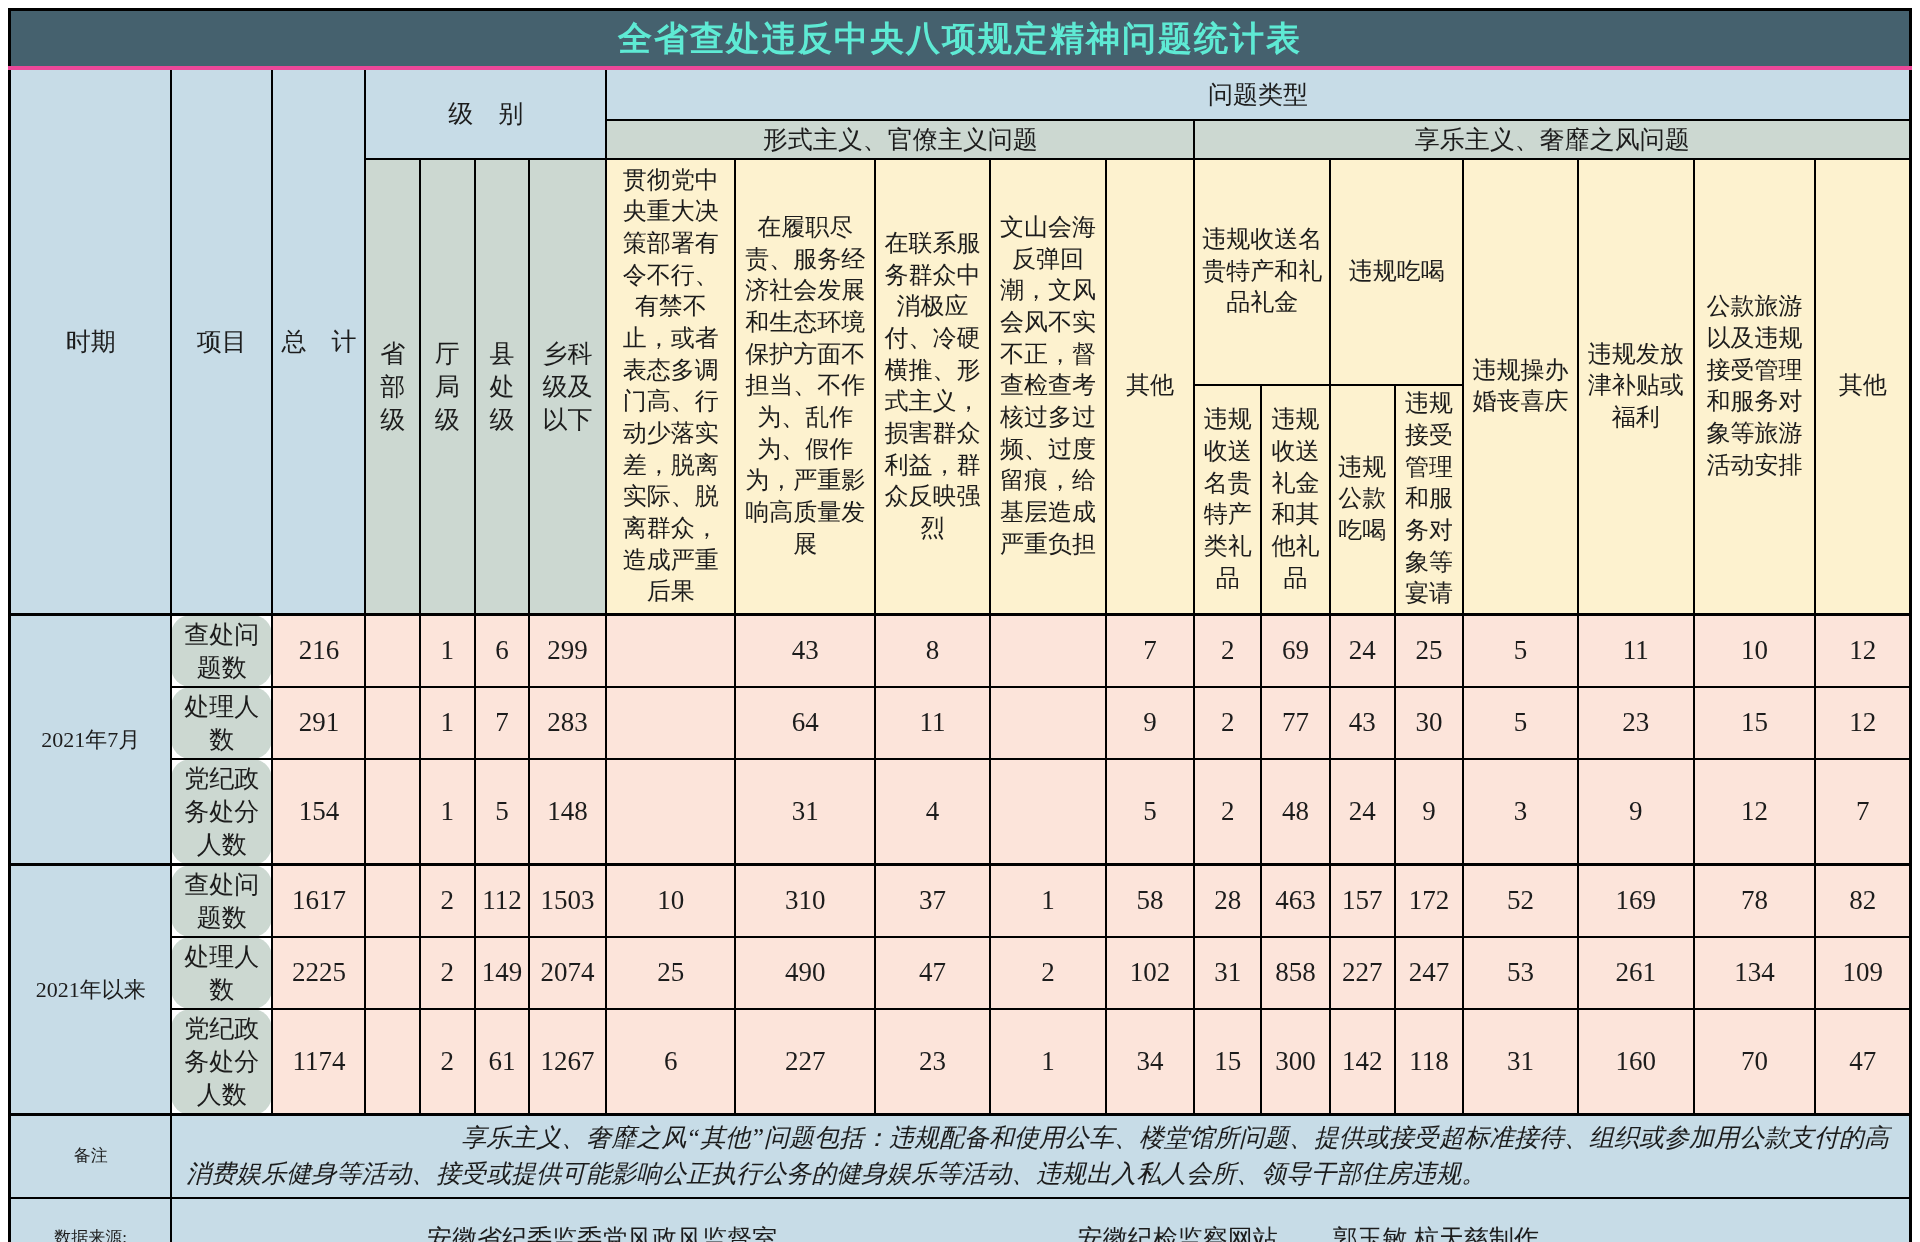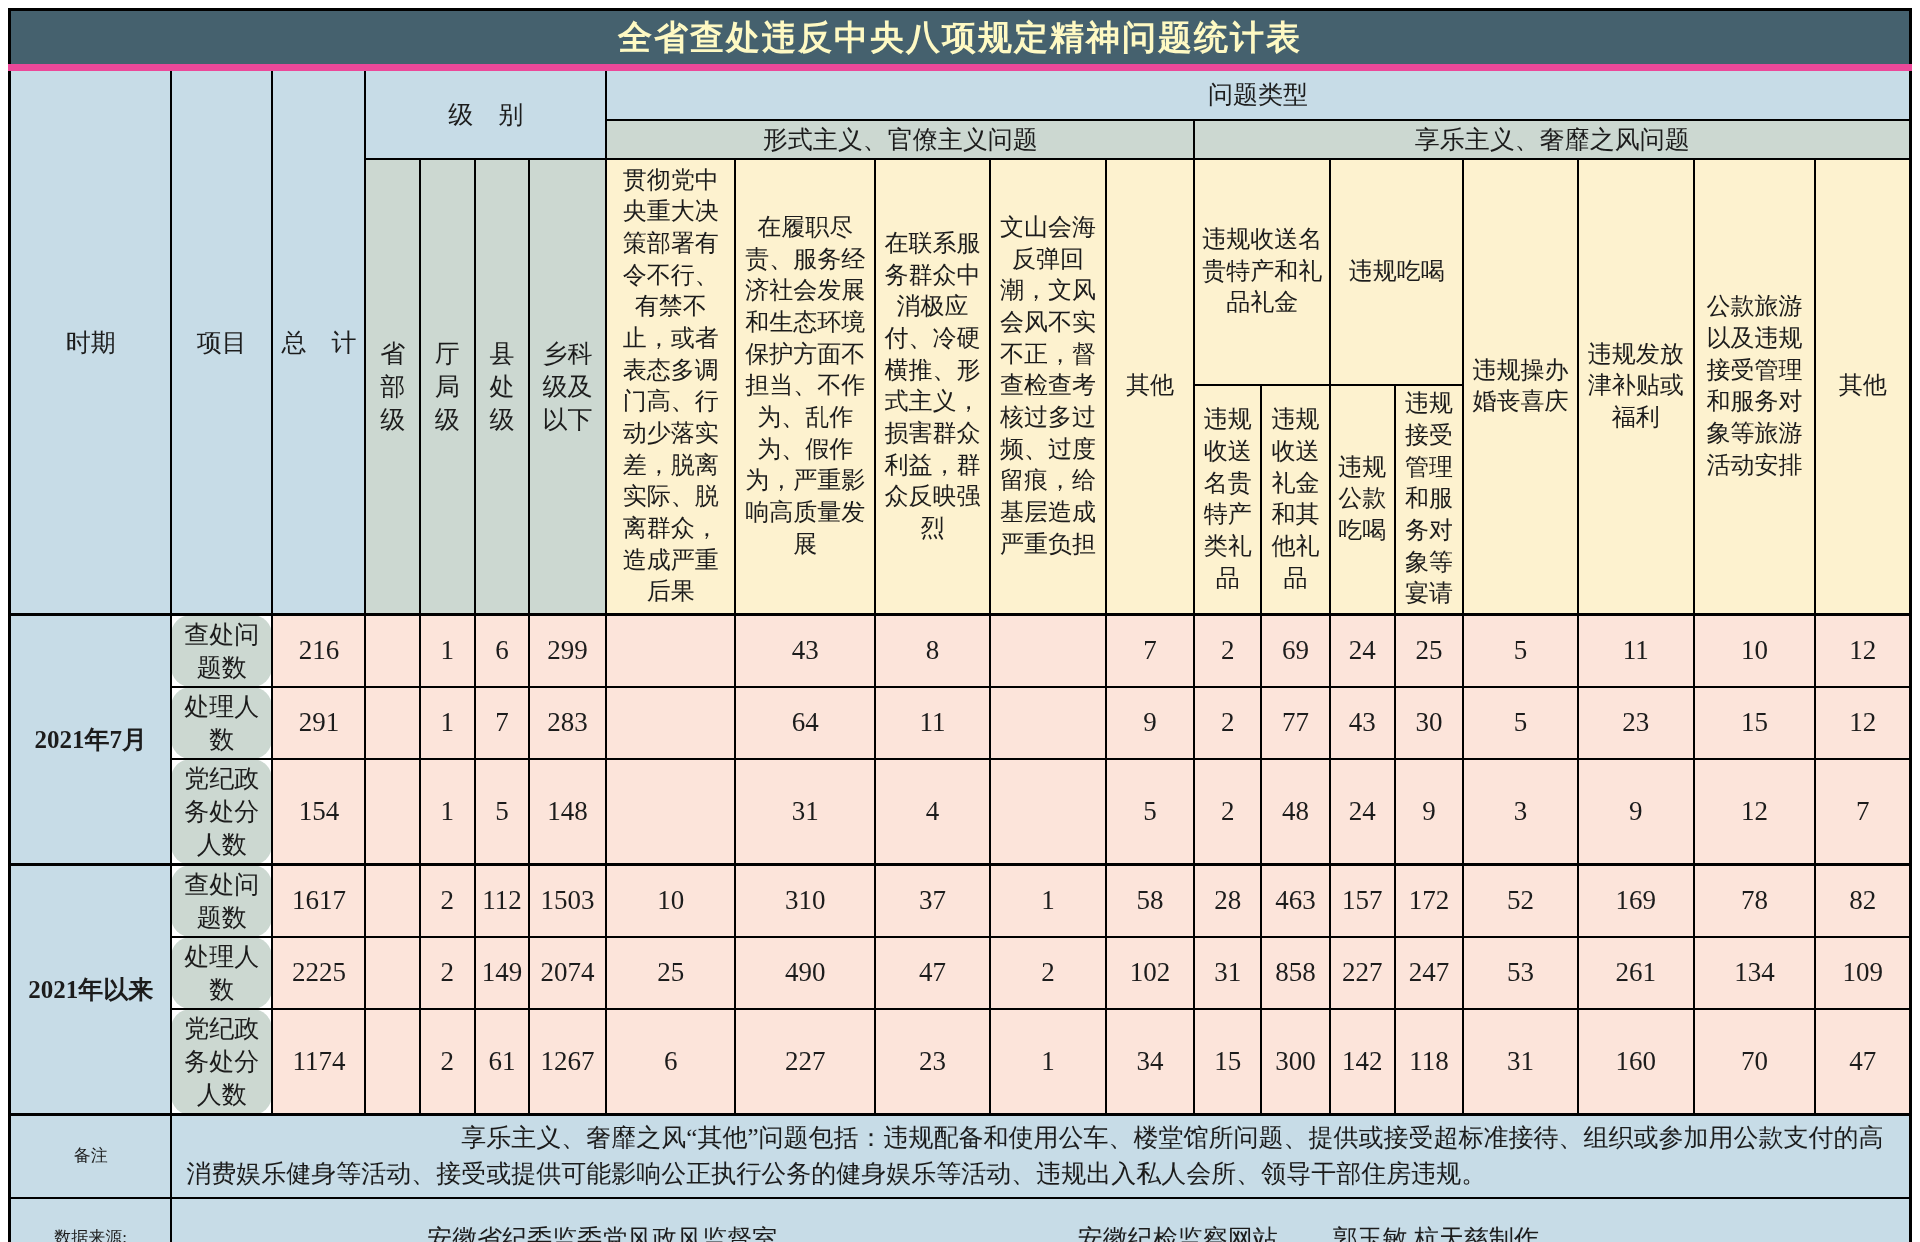--- a/index.html
+++ b/index.html
@@ -7,8 +7,8 @@
   table{border-collapse:collapse;table-layout:fixed;width:1904px;height:1224px;border:3px solid #000;}
   td{border:2px solid #000;text-align:center;vertical-align:middle;padding:2px 4px;
      color:#1c1c1c;word-break:break-all;line-height:1.32;}
-  .title-cell{background:#45616e;color:#fef9c3;font-family:"Liberation Sans","DejaVu Sans",sans-serif;
-     font-weight:bold;font-size:34px;letter-spacing:2px;border-bottom:7px solid #ec4899;}
+  .title-cell{background:#45616e;color:#5eead4;font-family:"Liberation Sans","DejaVu Sans",sans-serif;
+     font-weight:bold;font-size:34px;letter-spacing:2px;border-bottom:4px solid #ec4899;}
   .blue{background:#c7dce7;}
   .green{background:#ccd8d1;}
   .yellow{background:#fdf2cf;}

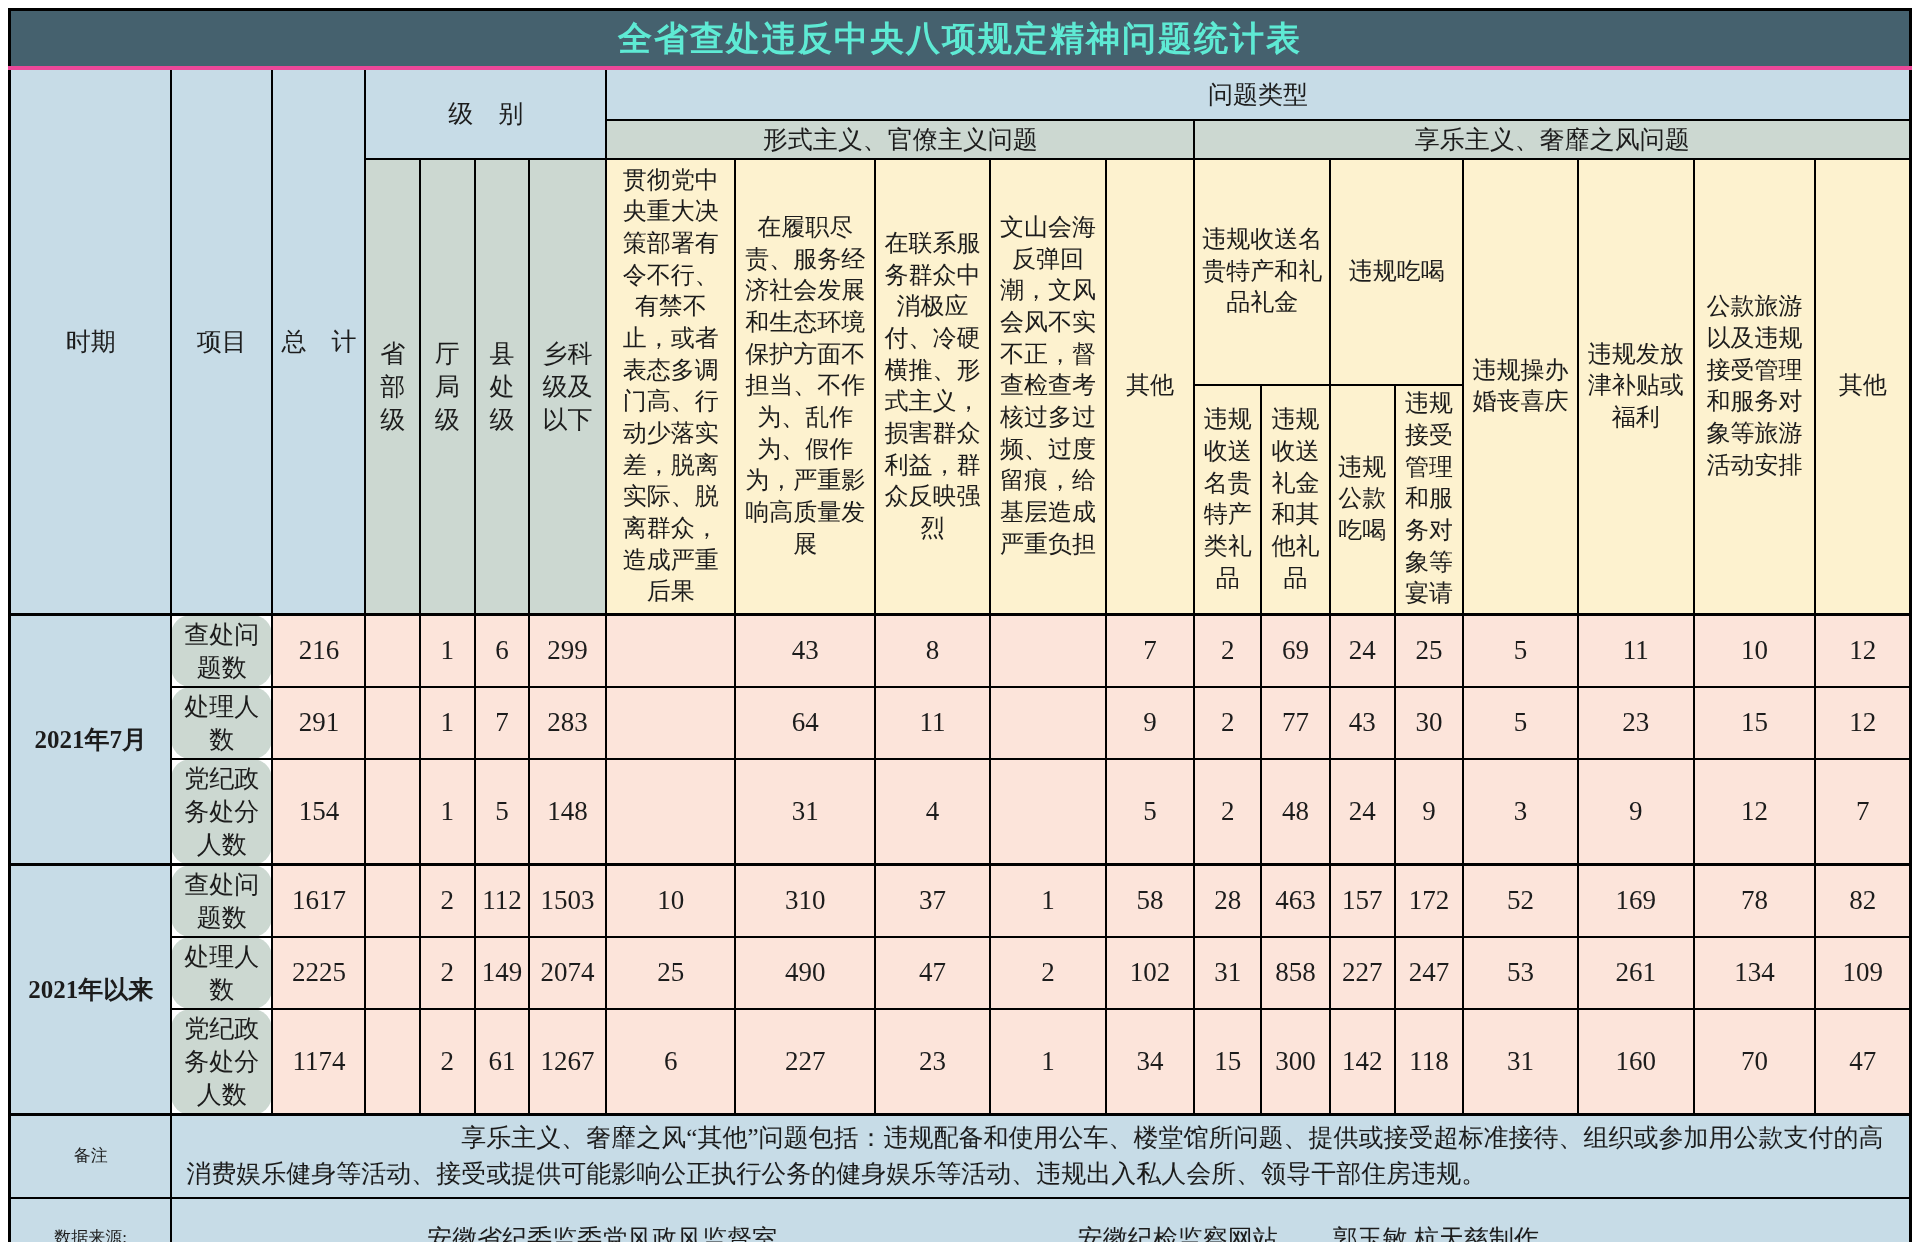--- a/index.html
+++ b/index.html
@@ -17,7 +17,7 @@
   .hd-sm{font-size:24px;}
   .num{font-size:27px;}
   .item{font-size:25px;border-radius:20px;}
-  .period{font-size:25px;font-weight:bold;}
+  .period{font-size:22px;}
   tr.hrow-top td{border-bottom:2px solid #000;}
   tr.data-sep td{border-top:3px solid #000;}
   .remark-label,.source-label{font-size:17px;}

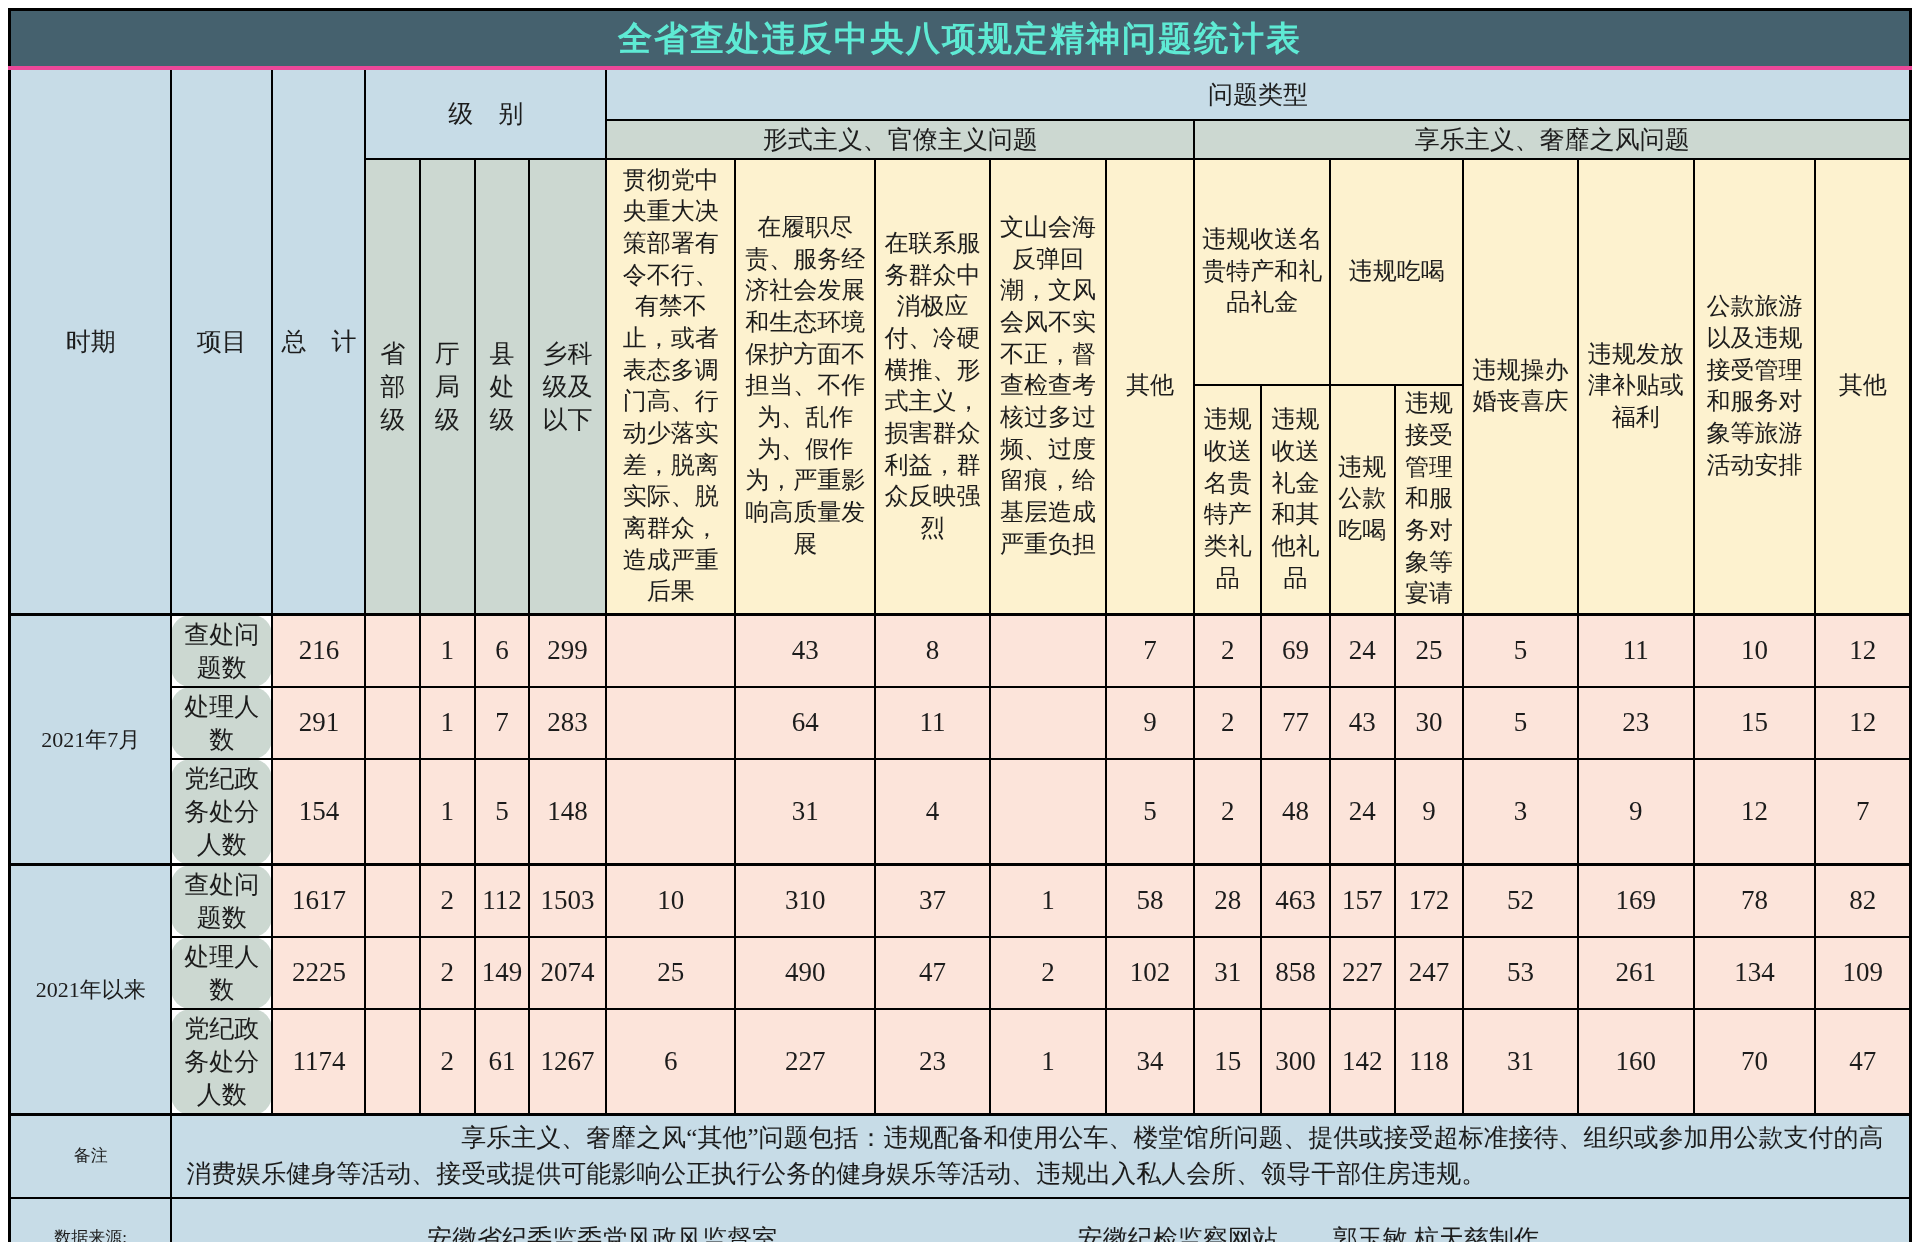--- a/index.html
+++ b/index.html
@@ -22,7 +22,7 @@
   tr.data-sep td{border-top:3px solid #000;}
   .remark-label,.source-label{font-size:17px;}
   .remark-text{text-align:left;font-size:25px;padding:4px 14px;}
-  .remark-text p{margin:0;text-indent:11em;line-height:1.45;}
+  .remark-text p{margin:0;text-indent:11em;line-height:1.45;font-style:italic;}
   .source-cell{padding:0 0;}
   .source-flex{display:flex;align-items:center;width:100%;font-size:25px;}
   .source-left{margin-left:255px;}

